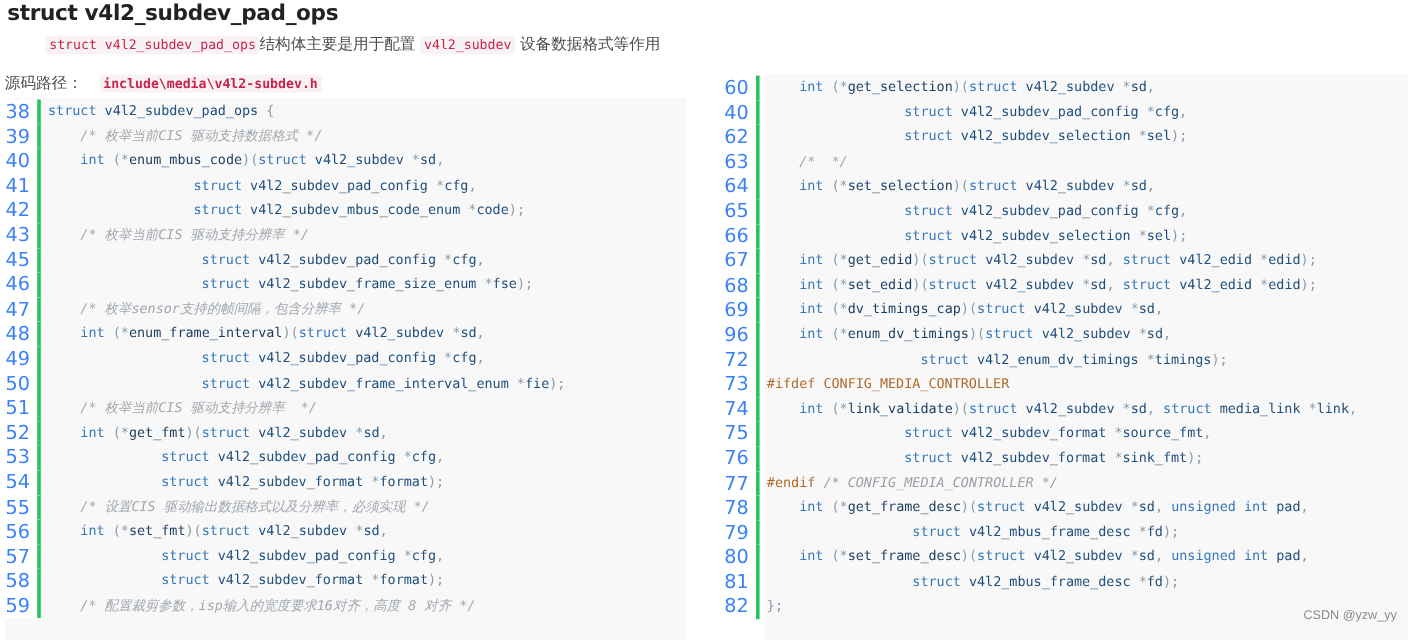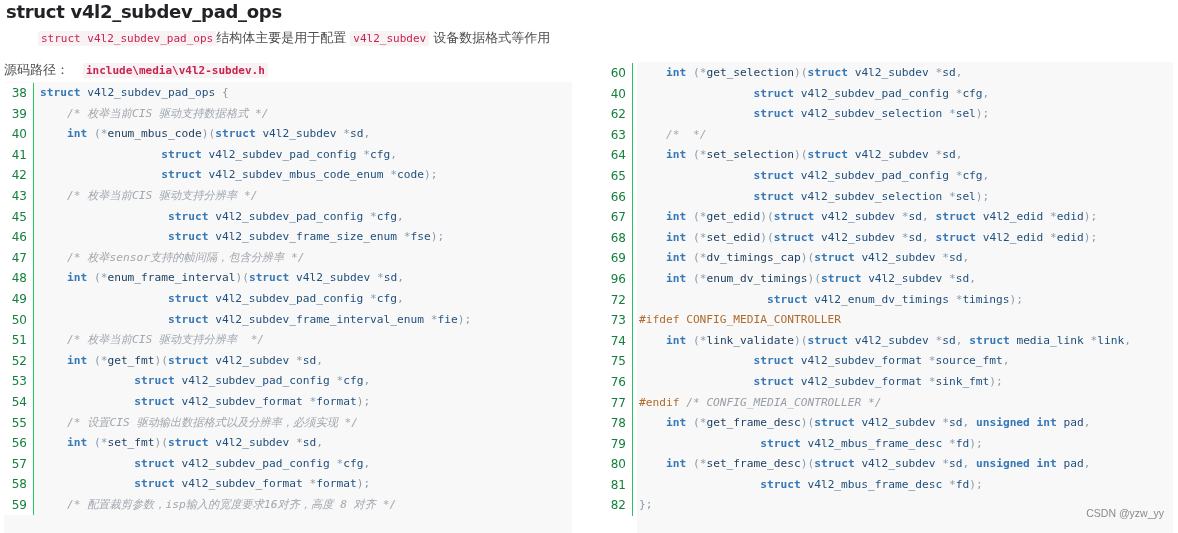--- a/index.html
+++ b/index.html
@@ -53,8 +53,8 @@
     }
     .ln {
       width: 30px; text-align: right; padding-right: 6px;
-      color: #15803d; font-family: "DejaVu Sans", sans-serif; font-size: 12px;
-      border-right: 1px solid #22c55e;
+      color: #3b82f6; font-family: "DejaVu Sans", sans-serif; font-size: 16px;
+      border-right: 3px solid #22c55e;
       background: #ffffff;
       flex: none;
     }

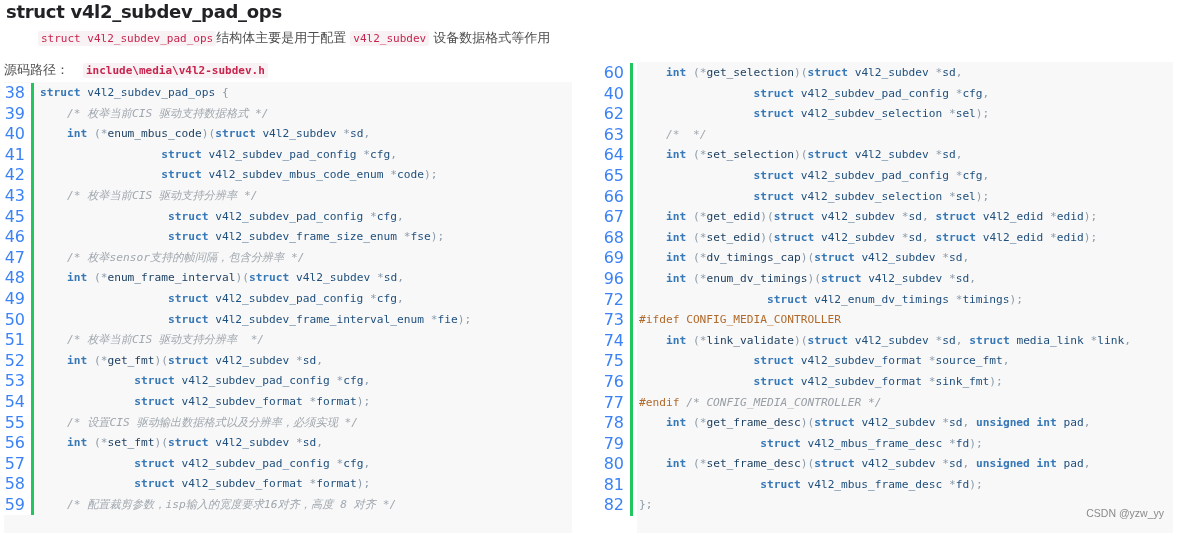--- a/index.html
+++ b/index.html
@@ -60,7 +60,7 @@
     }
     .code-left .ln { background: #ffffff; }
     .src { padding-left: 6px; color: #3b6ea5; flex: 1; }
-    .kw { color: #3778b7; font-weight: bold; }
+    .kw { color: #3778b7; }
     .id { color: #1f4f7d; }
     .fn { color: #1a3d5f; }
     .pn { color: #8a9aa9; }

